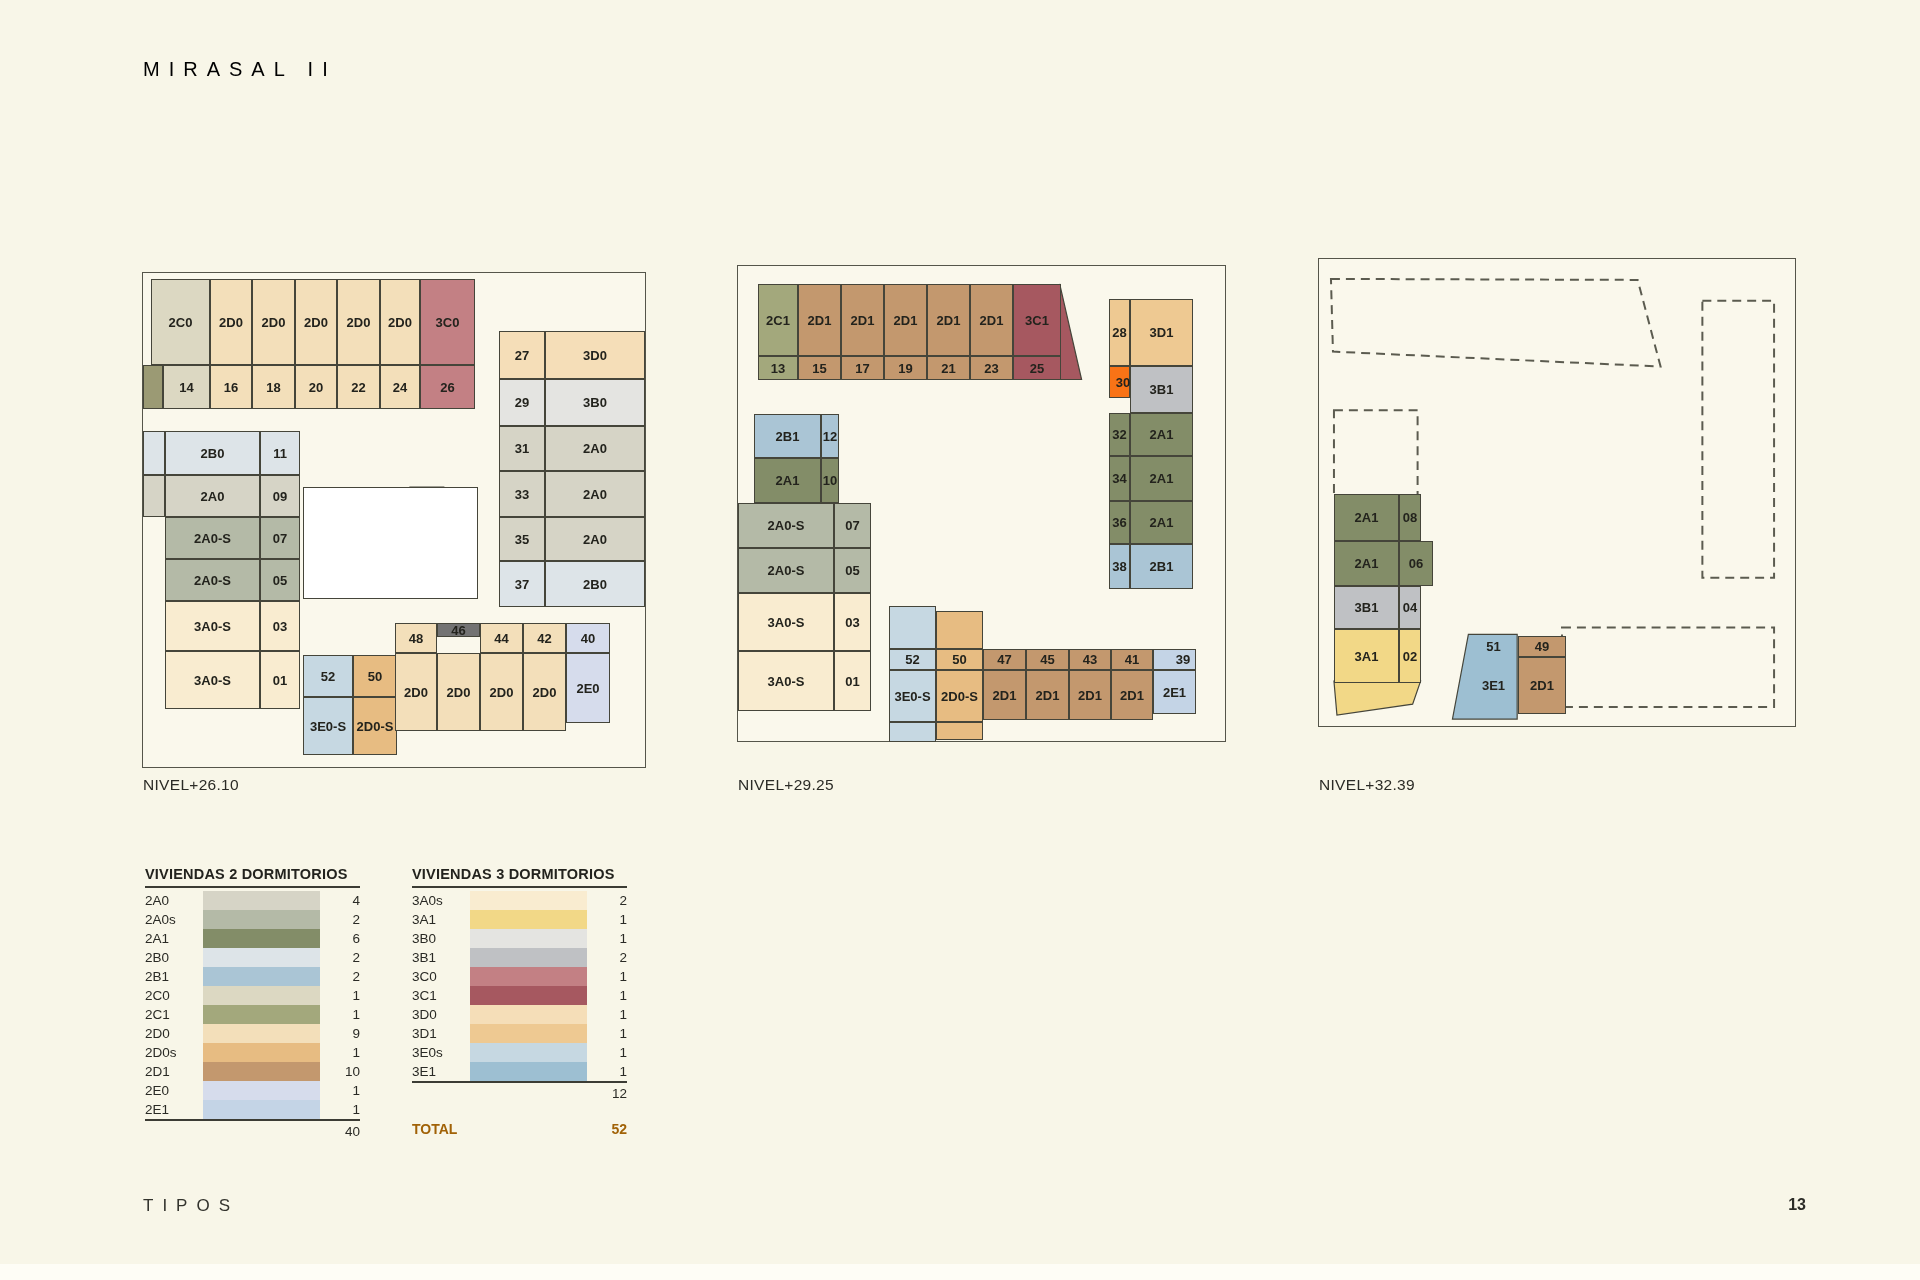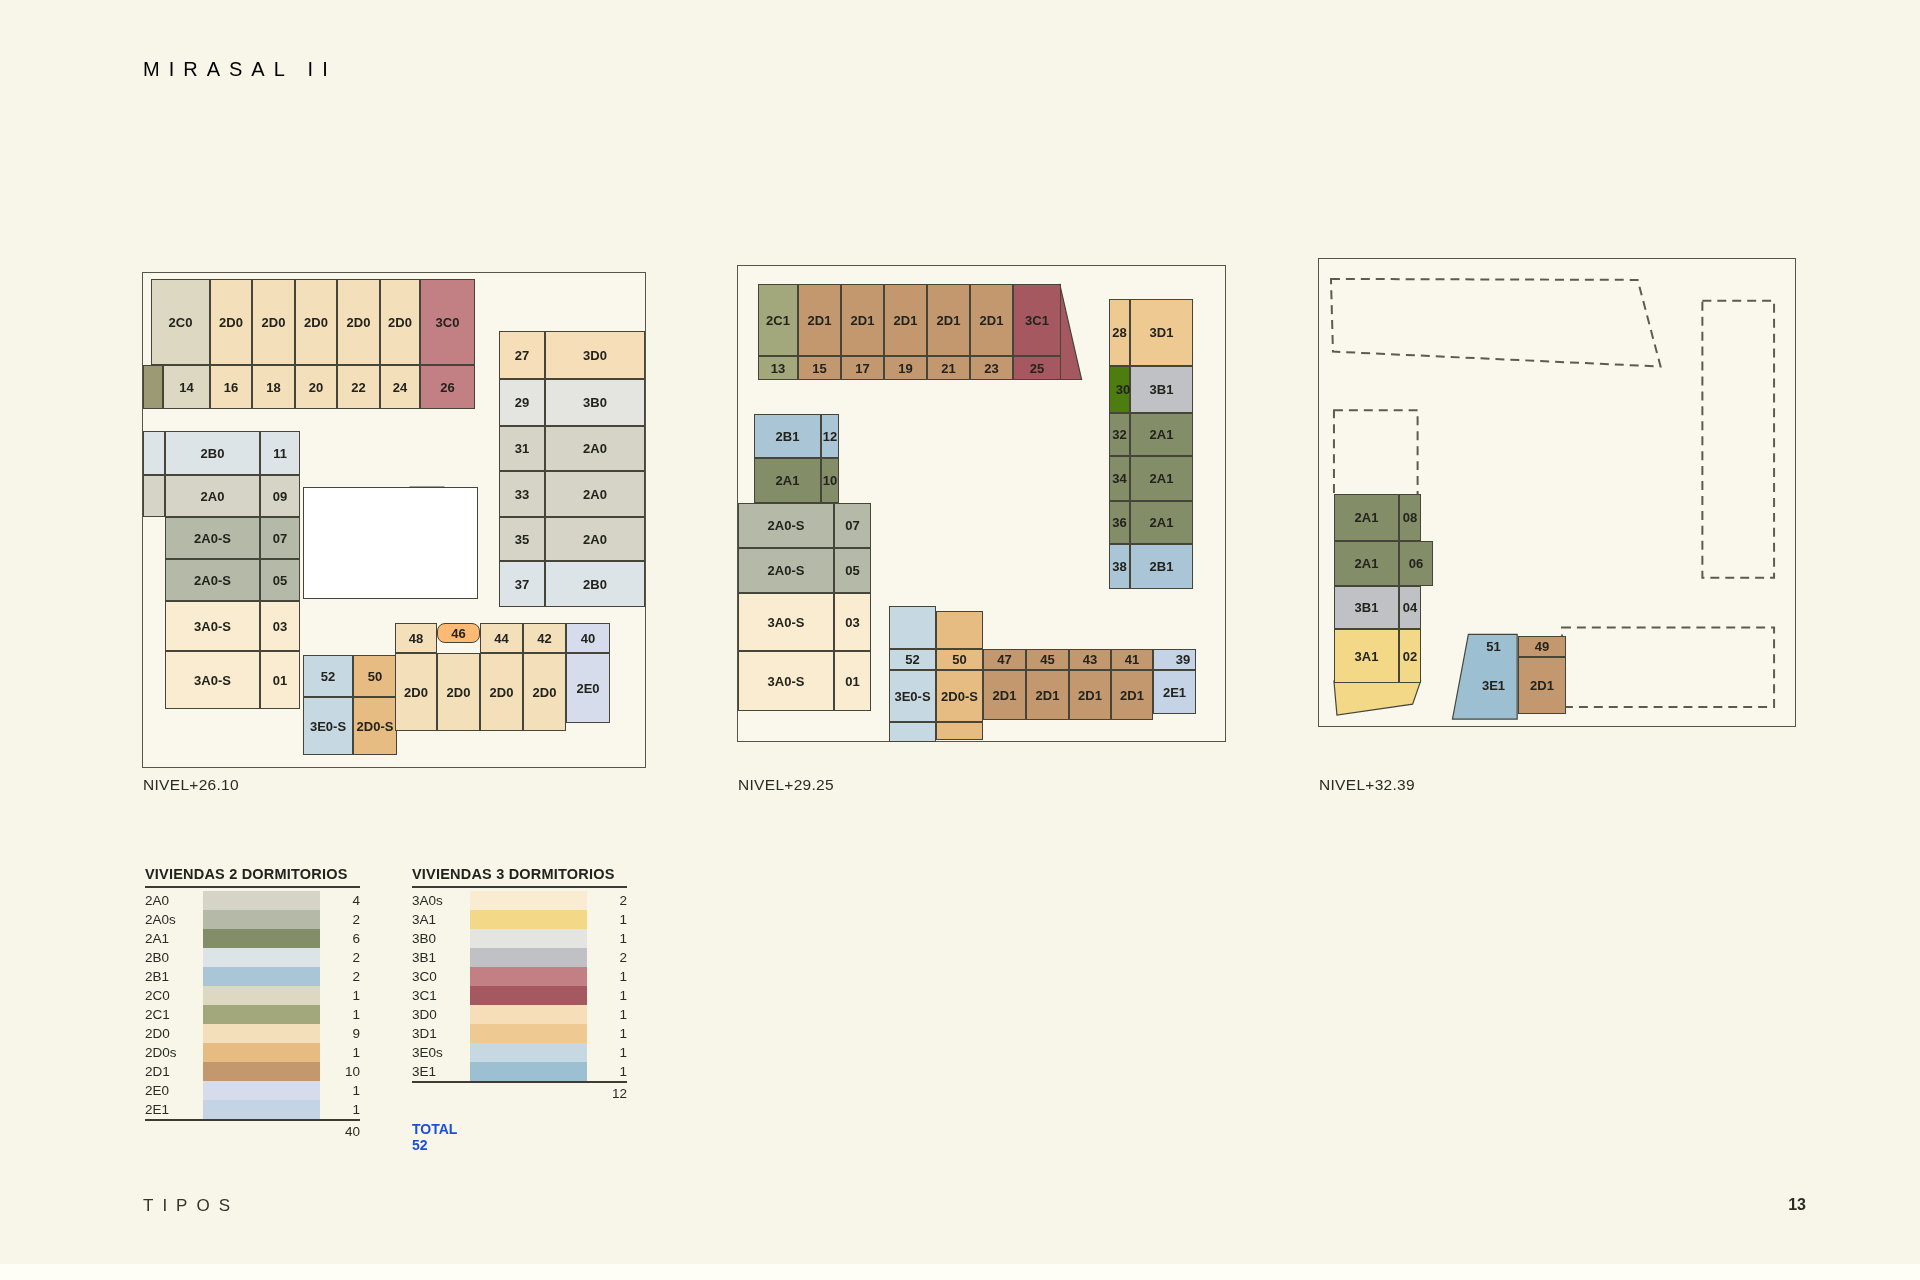--- a/index.html
+++ b/index.html
@@ -121,7 +121,7 @@
       <div class="cell" style="left: 275px; top: 90px; width: 48px; height: 24px; background: rgb(166, 88, 96);">25</div>
       <div class="cell" style="left: 371px; top: 33px; width: 21px; height: 67px; background: rgb(238, 201, 146);">28</div>
       <div class="cell" style="left: 392px; top: 33px; width: 63px; height: 67px; background: rgb(238, 201, 146);">3D1</div>
-      <div class="cell" style="left: 371px; top: 100px; width: 21px; height: 47px; background: #4d7c0f; padding-left: 7px;">30</div>
+      <div class="cell" style="left: 371px; top: 100px; width: 21px; height: 32px; background: #f97316; padding-left: 7px;">30</div>
       <div class="cell" style="left: 392px; top: 100px; width: 63px; height: 47px; background: rgb(191, 193, 196);">3B1</div>
       <div class="cell" style="left: 371px; top: 147px; width: 21px; height: 43px; background: rgb(131, 141, 104);">32</div>
       <div class="cell" style="left: 392px; top: 147px; width: 63px; height: 43px; background: rgb(131, 141, 104);">2A1</div>

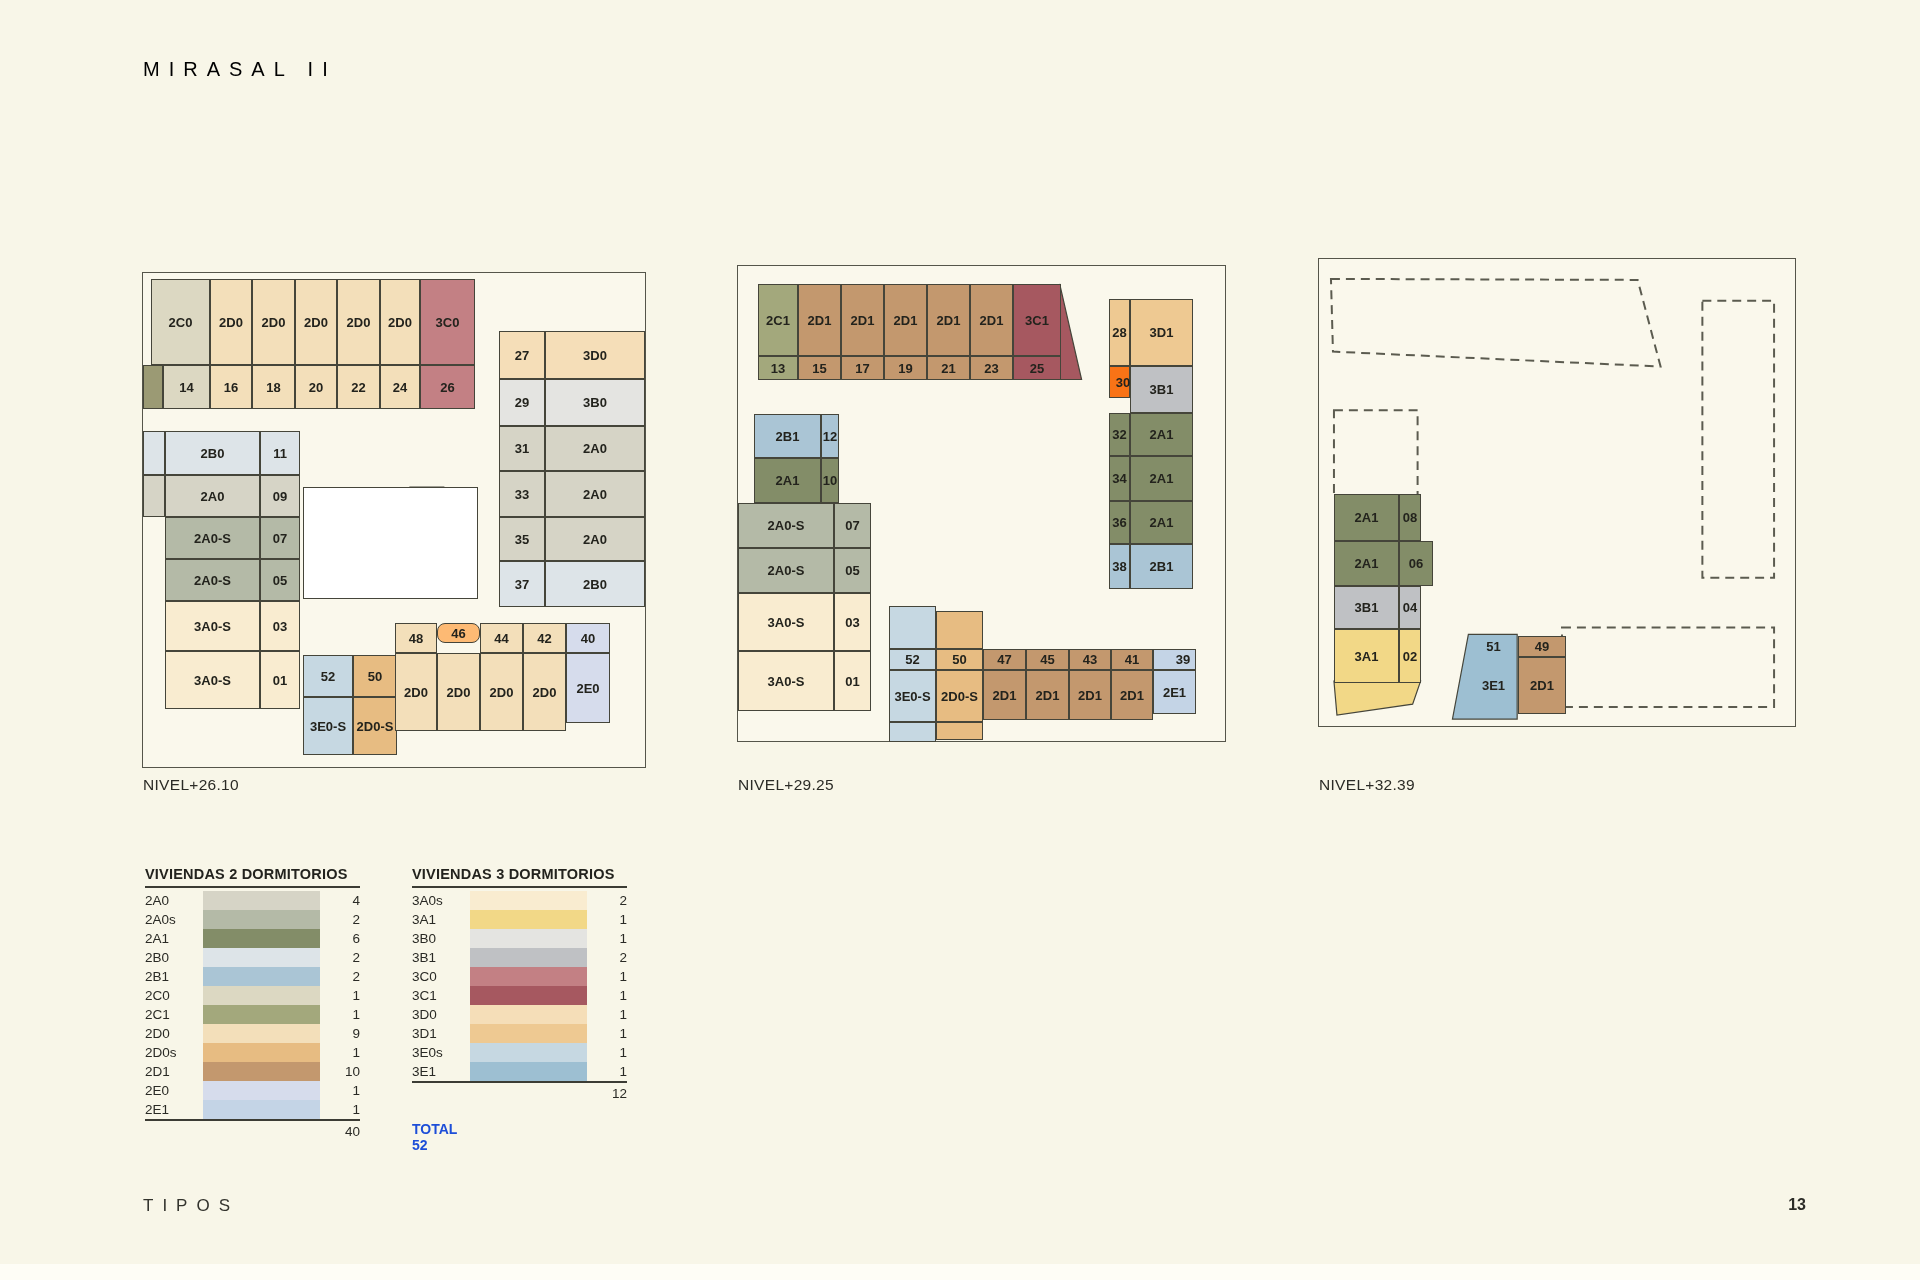--- a/index.html
+++ b/index.html
@@ -86,7 +86,7 @@
       <div class="cell" style="left: 117px; top: 378px; width: 40px; height: 58px; background: rgb(249, 236, 208);">01</div>
       <div class="cell" style="left: 160px; top: 214px; width: 175px; height: 112px; background: rgb(255, 255, 255);"></div>
       <div class="cell" style="left: 252px; top: 350px; width: 42px; height: 30px; background: rgb(243, 223, 186);">48</div>
-      <div class="cell" style="left: 294px; top: 350px; width: 43px; height: 20px; background: #fdba74; border-radius: 8px;">46</div>
+      <div class="cell" style="left: 294px; top: 350px; width: 43px; height: 14px; background: #737373;">46</div>
       <div class="cell" style="left: 337px; top: 350px; width: 43px; height: 30px; background: rgb(243, 223, 186);">44</div>
       <div class="cell" style="left: 380px; top: 350px; width: 43px; height: 30px; background: rgb(243, 223, 186);">42</div>
       <div class="cell" style="left: 423px; top: 350px; width: 44px; height: 30px; background: rgb(214, 220, 236);">40</div>

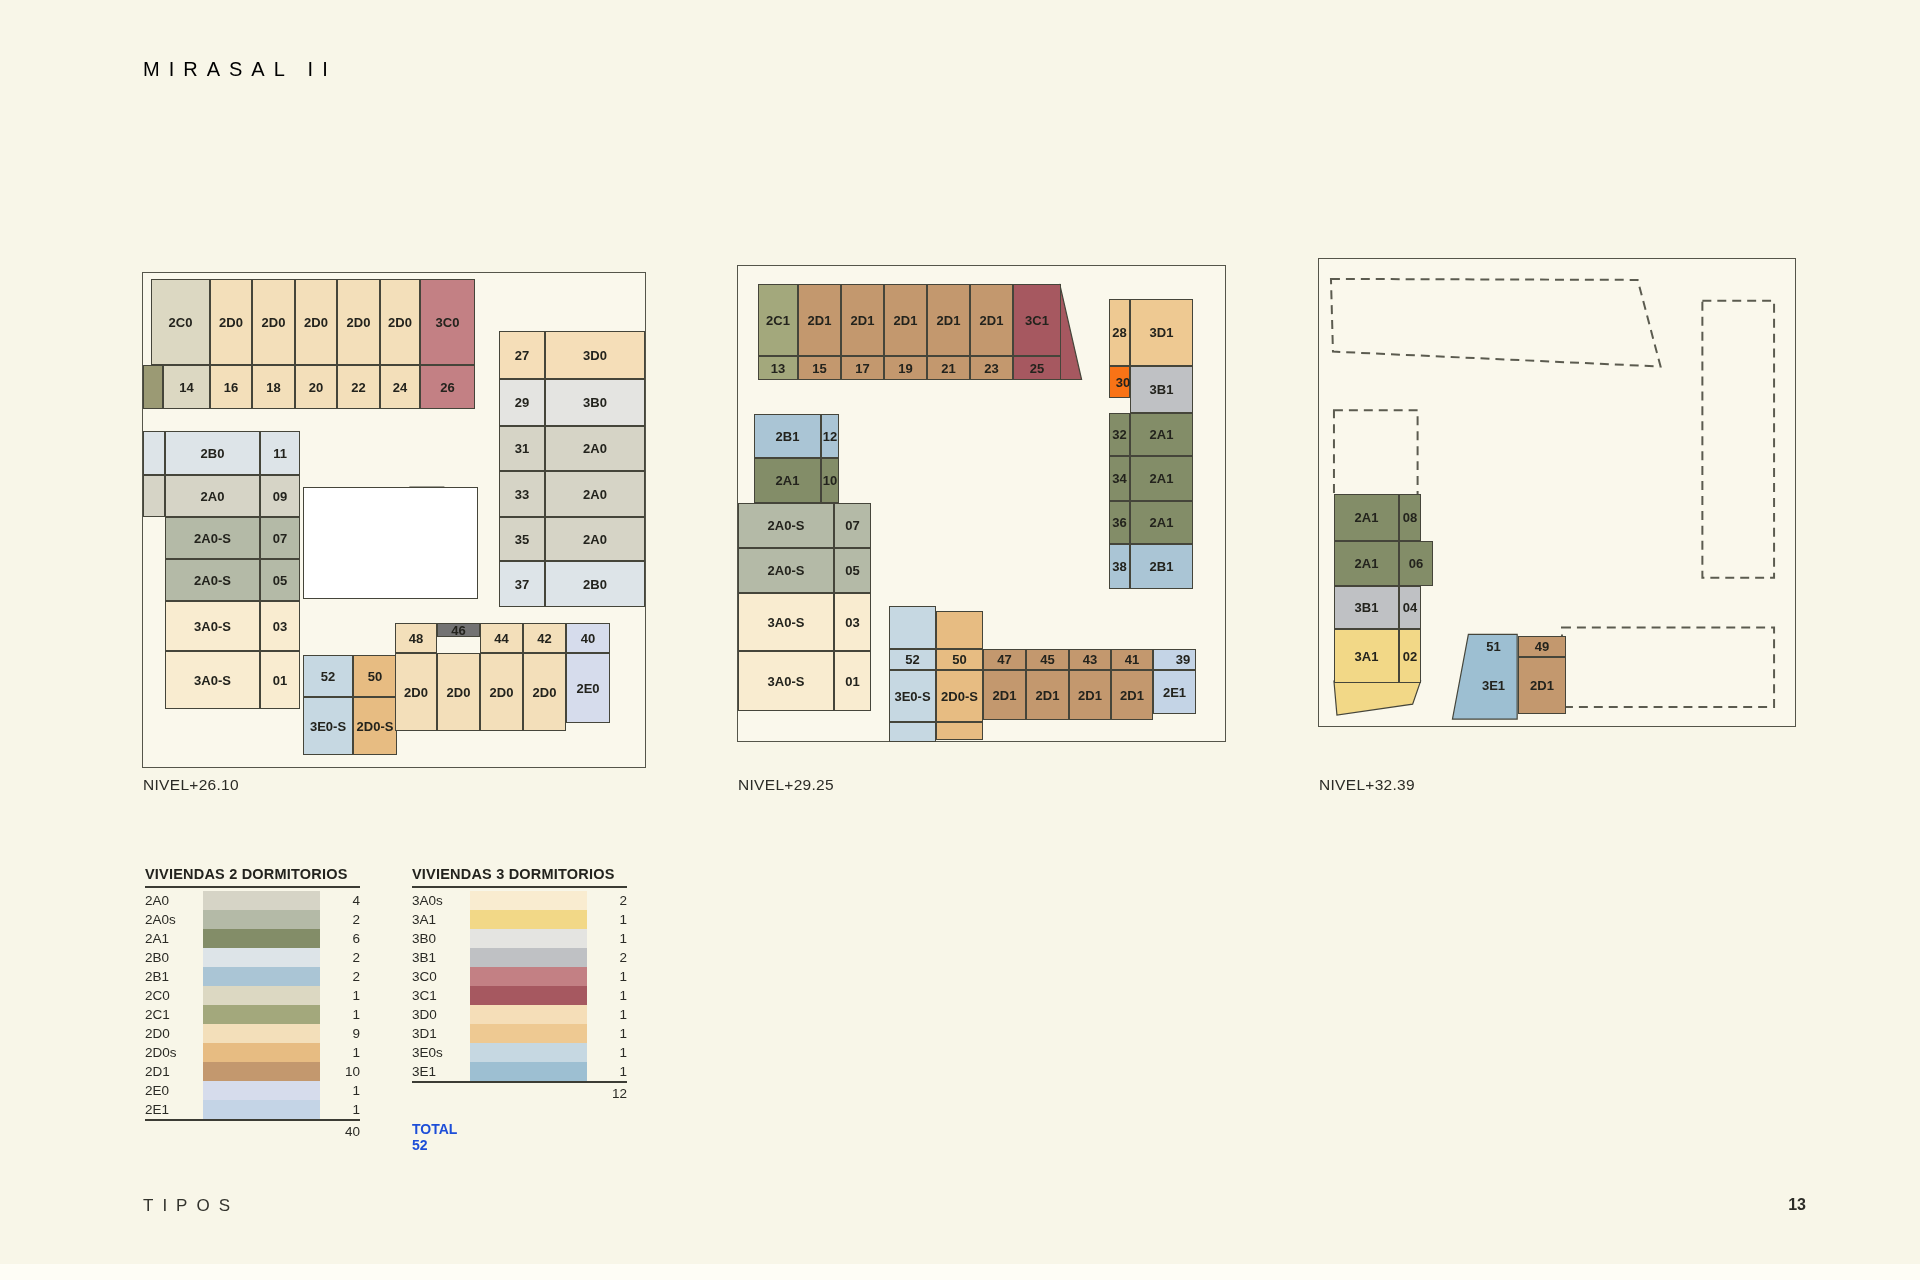--- a/index.html
+++ b/index.html
@@ -24,7 +24,7 @@
   .lsub{border-top:2px solid #3c3c34;height:20px;display:flex;justify-content:flex-end;
         align-items:center;font-size:13.5px;color:#2a2a25;}
   .ltotal{display:flex;justify-content:space-between;margin-top:18px;
-          font-size:14px;font-weight:700;color:#1d4ed8;flex-direction:column;}
+          font-size:14px;font-weight:700;color:#a16207;}
   #tipos{position:absolute;left:143px;top:1196px;font-size:17px;letter-spacing:9px;color:#33332d;}
   #pagenum{position:absolute;left:1746px;top:1196px;width:60px;text-align:right;
            font-size:16px;font-weight:700;color:#2c2c27;}

